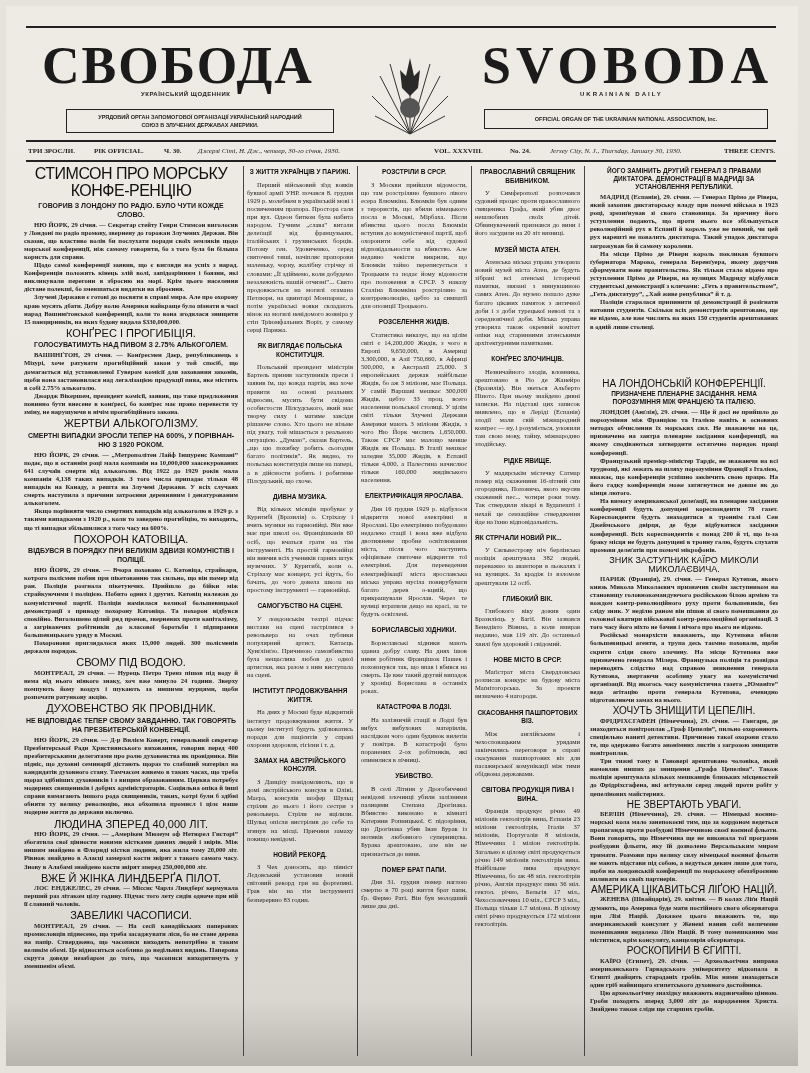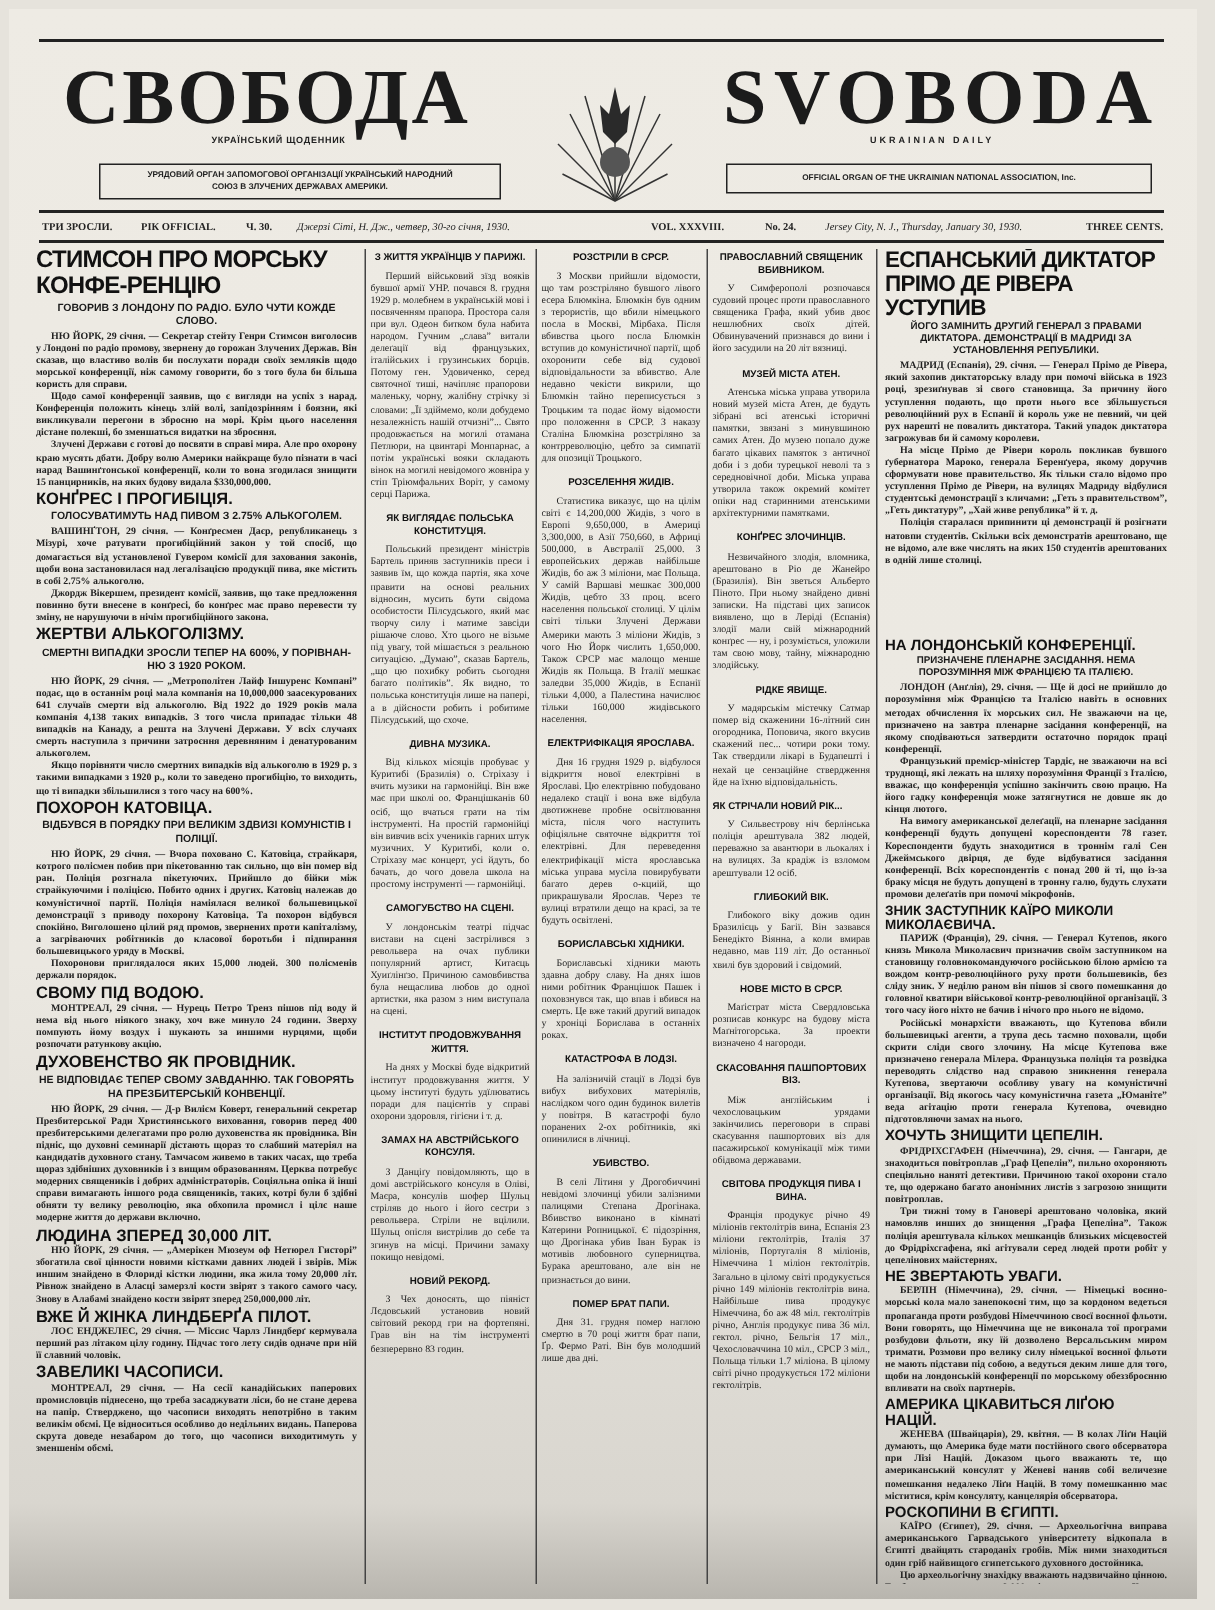--- a/index.html
+++ b/index.html
@@ -36,8 +36,8 @@
   .col { position: absolute; overflow: hidden; }
   .vline { position: absolute; width: 1px; background: #444; }
   .hd-big {
-    font-family: "Liberation Sans", sans-serif; font-weight: bold; font-stretch: condensed;
-    color: #111; line-height: 1.05; transform-origin: center;
+    font-family: "Liberation Sans", sans-serif; font-weight: normal; font-stretch: condensed;
+    text-align: center; color: #111; line-height: 1.05; transform-origin: center;
   }
   .hd-sub {
     font-family: "Liberation Sans", sans-serif; font-weight: bold; text-align: center;

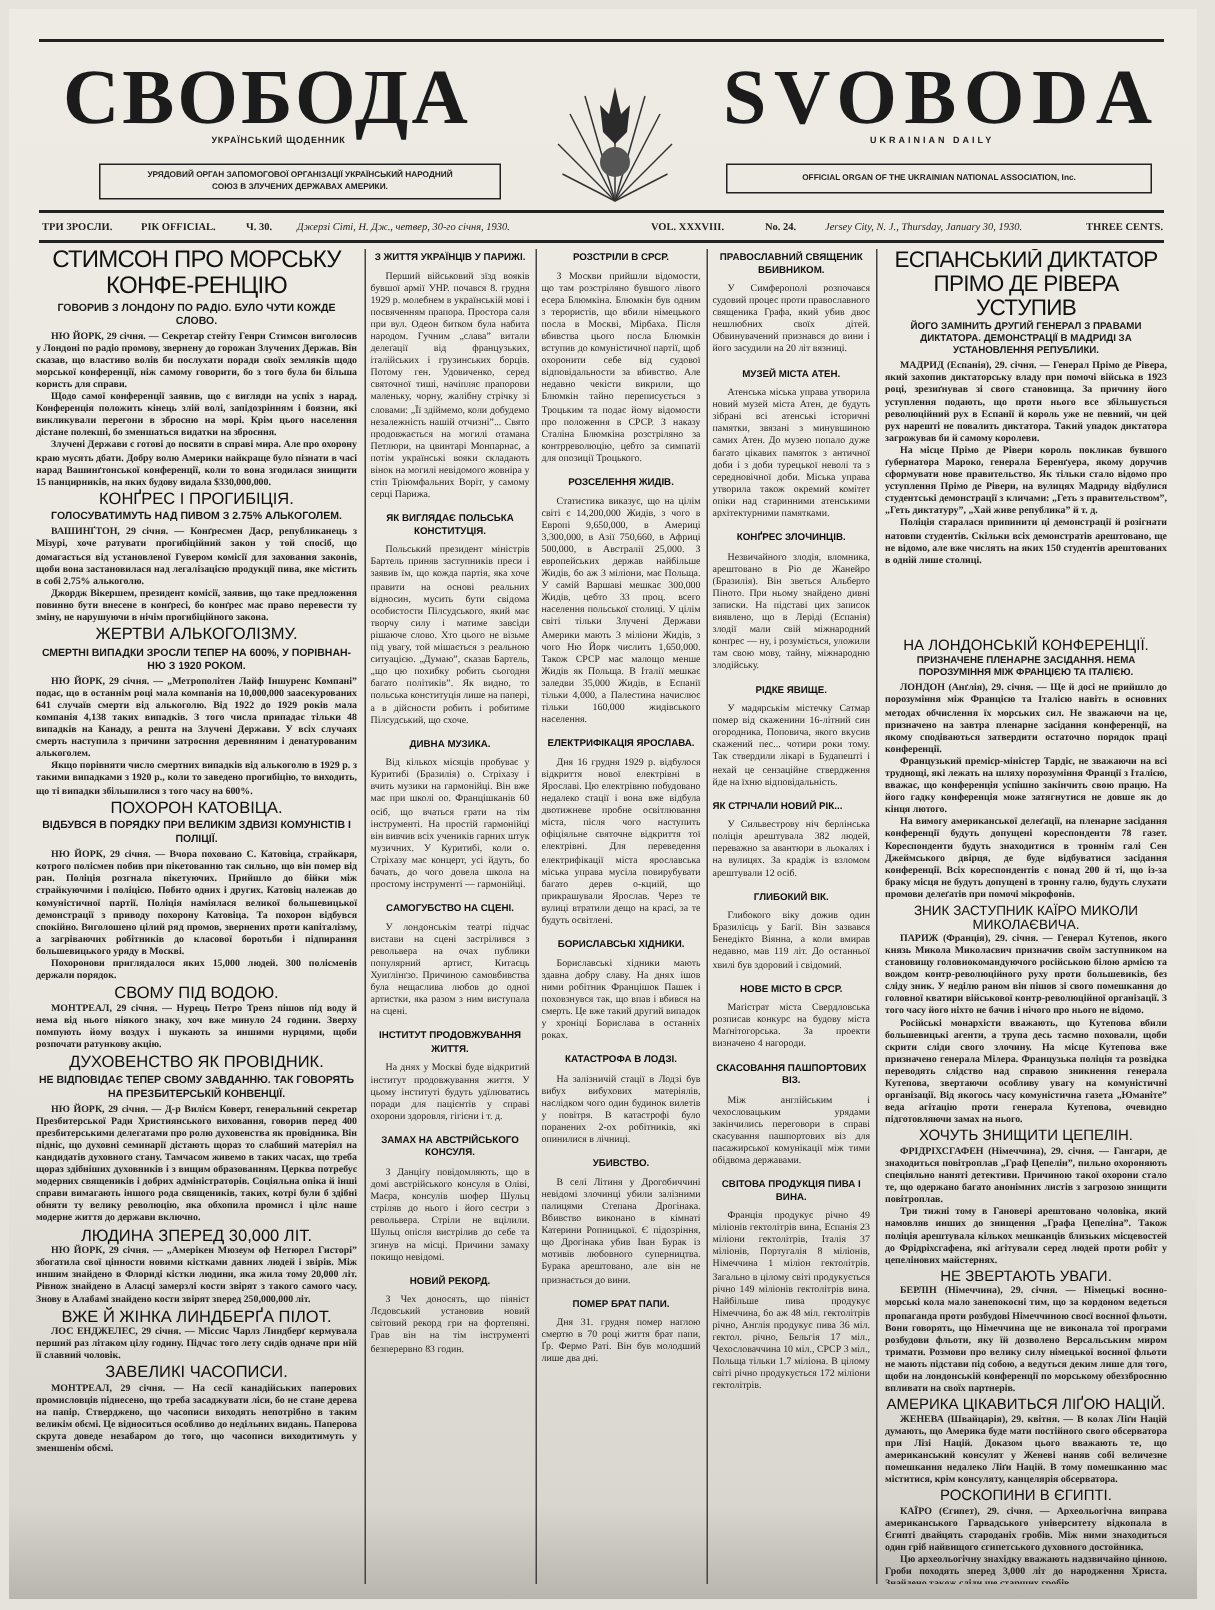--- a/index.html
+++ b/index.html
@@ -261,7 +261,6 @@
 
   <div class="col" style="left:584px;top:160px;width:188px;height:890px;">
     <div class="article">
-      <div class="hd-big" style="font-size:15px;letter-spacing:-0.5px;">ЕСПАНСЬКИЙ ДИКТАТОР ПРІМО ДЕ РІВЕРА УСТУПИВ</div>
       <div class="hd-sub" style="font-size:6.5px;line-height:8px;">ЙОГО ЗАМІНИТЬ ДРУГИЙ ГЕНЕРАЛ З ПРАВАМИ ДИКТАТОРА. ДЕМОНСТРАЦІЇ В МАДРИДІ ЗА УСТАНОВЛЕННЯ РЕПУБЛИКИ.</div>
       <p class="body-txt bold">МАДРИД (Еспанія), 29. січня. — Генерал Прімо де Рівера, який захопив диктаторську владу при помочі війська в 1923 році, зрезиґнував зі свого становища. За причину його уступлення подають, що проти нього все збільшується революційний рух в Еспанії й король уже не певний, чи цей рух нарешті не повалить диктатора. Такий упадок диктатора загрожував би й самому королеви.</p>
       <p class="body-txt bold">На місце Прімо де Рівери король покликав бувшого ґубернатора Мароко, генерала Беренґуера, якому доручив сформувати нове правительство. Як тільки стало відомо про уступлення Прімо де Рівери, на вулицях Мадриду відбулися студентські демонстрації з кличами: „Геть з правительством”, „Геть диктатуру”, „Хай живе република” й т. д.</p>

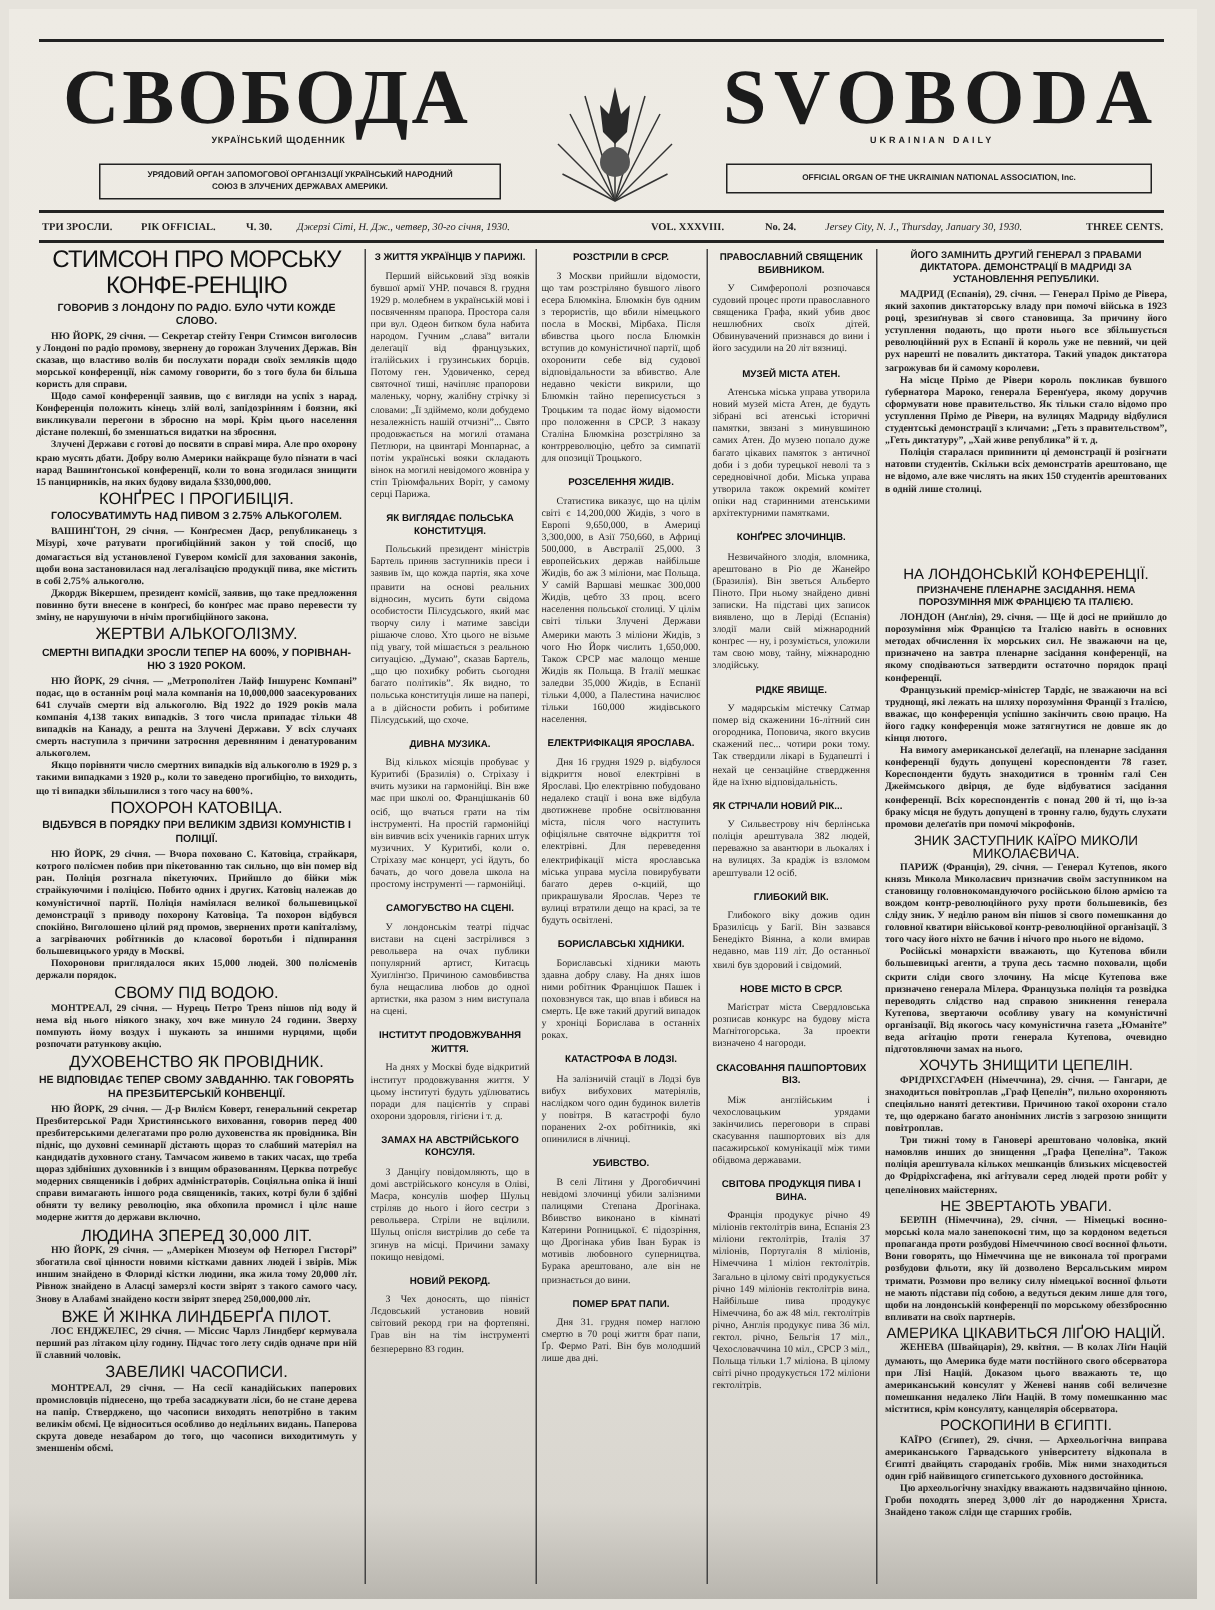--- a/index.html
+++ b/index.html
@@ -145,7 +145,7 @@
       <p class="body-txt bold">НЮ ЙОРК, 29 січня. — Д-р Вилієм Коверт, генеральний секретар Презбитерської Ради Християнського виховання, говорив перед 400 презбитерськими делегатами про ролю духовенства як провідника. Він підніс, що духовні семинарії дістають щораз то слабший матеріял на кандидатів духовного стану. Тамчасом живемо в таких часах, що треба щораз здібніших духовників і з вищим образованням. Церква потребує модерних священиків і добрих адміністраторів. Соціяльна опіка й інші справи вимагають іншого рода священиків, таких, котрі були б здібні обняти ту велику революцію, яка обхопила промисл і цілє наше модерне життя до держави включно.</p>
     </div>
     <div class="article">
-      <div class="hd-big" style="font-size:11px;">ЛЮДИНА ЗПЕРЕД 30,000 ЛІТ.</div>
+      <div class="hd-big" style="font-size:11px;">ЛЮДИНА ЗПЕРЕД 40,000 ЛІТ.</div>
       <p class="body-txt bold">НЮ ЙОРК, 29 січня. — „Амерікен Мюзеум оф Нетюрел Гисторі” збогатила свої цінности новими кістками давних людей і звірів. Між иншим знайдено в Флориді кістки людини, яка жила тому 20,000 літ. Рівнож знайдено в Аласці замерзлі кости звірят з такого самого часу. Знову в Алабамі знайдено кости звірят зперед 250,000,000 літ.</p>
     </div>
     <div class="article">

